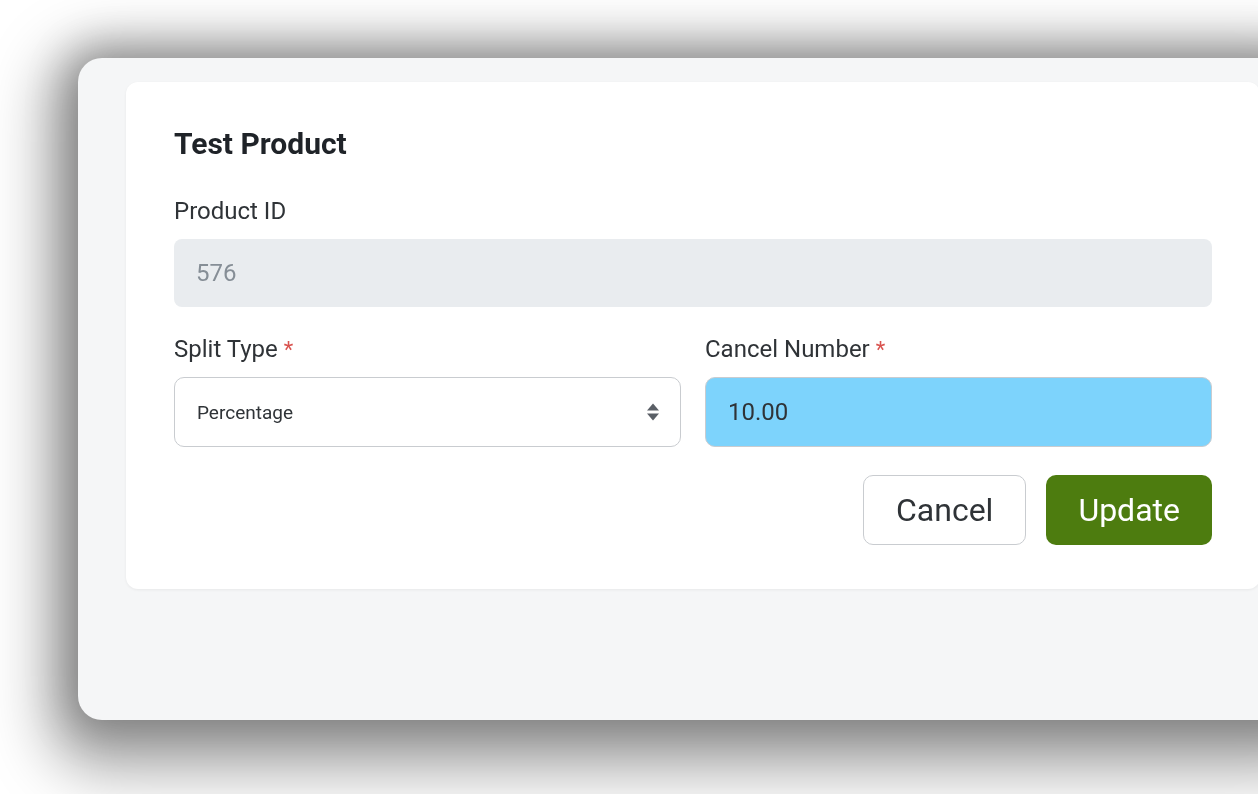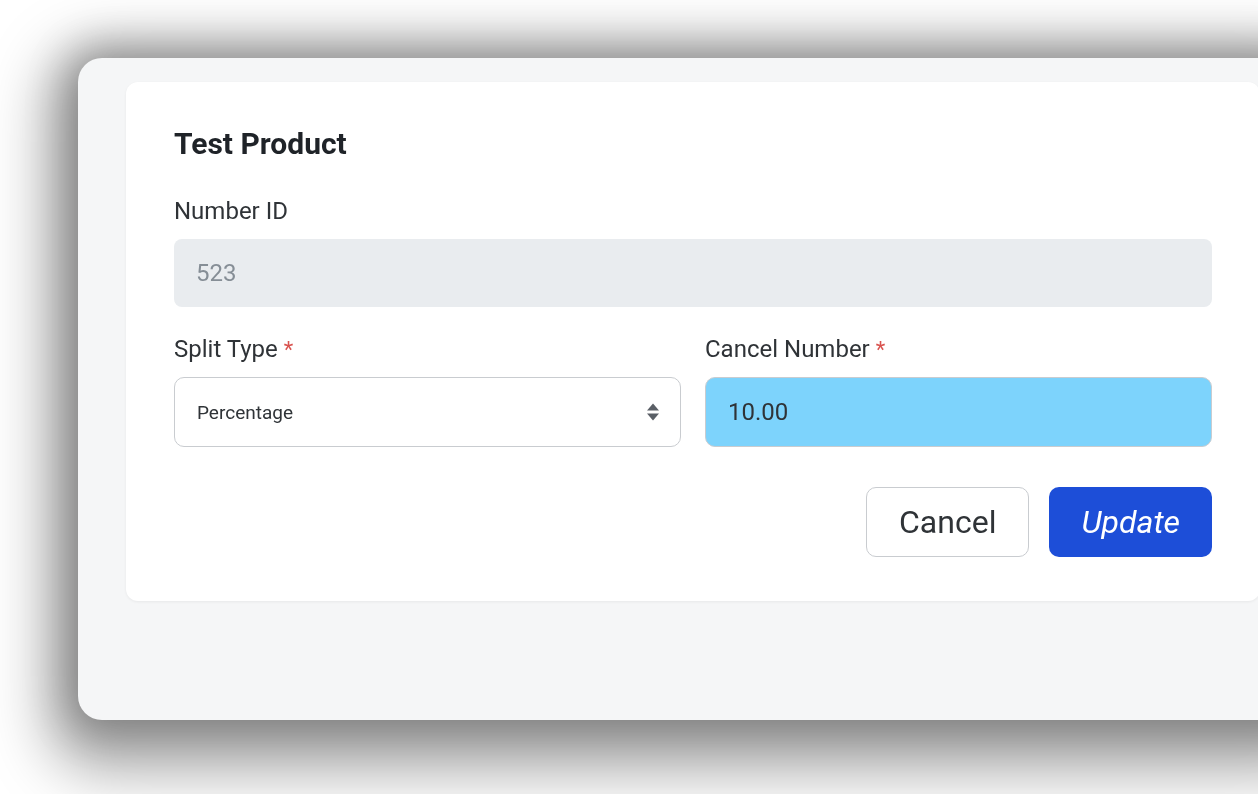--- a/index.html
+++ b/index.html
@@ -165,7 +165,7 @@
     <h2 class="card-title">Test Product</h2>
 
     <div class="field">
-      <label class="field-label">Number ID</label>
+      <label class="field-label">Product ID</label>
       <div class="input-disabled">523</div>
     </div>
 

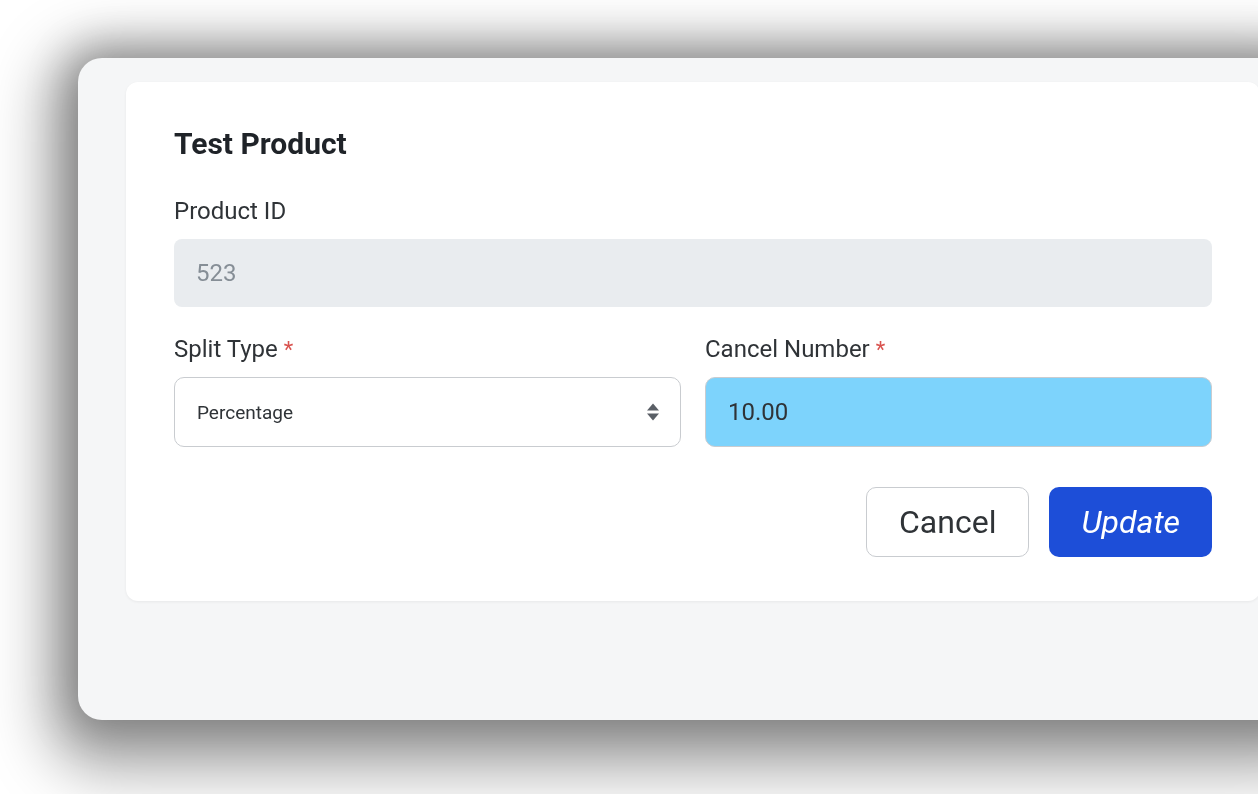--- a/index.html
+++ b/index.html
@@ -166,7 +166,7 @@
 
     <div class="field">
       <label class="field-label">Product ID</label>
-      <div class="input-disabled">523</div>
+      <div class="input-disabled">576</div>
     </div>
 
     <div class="row-two">

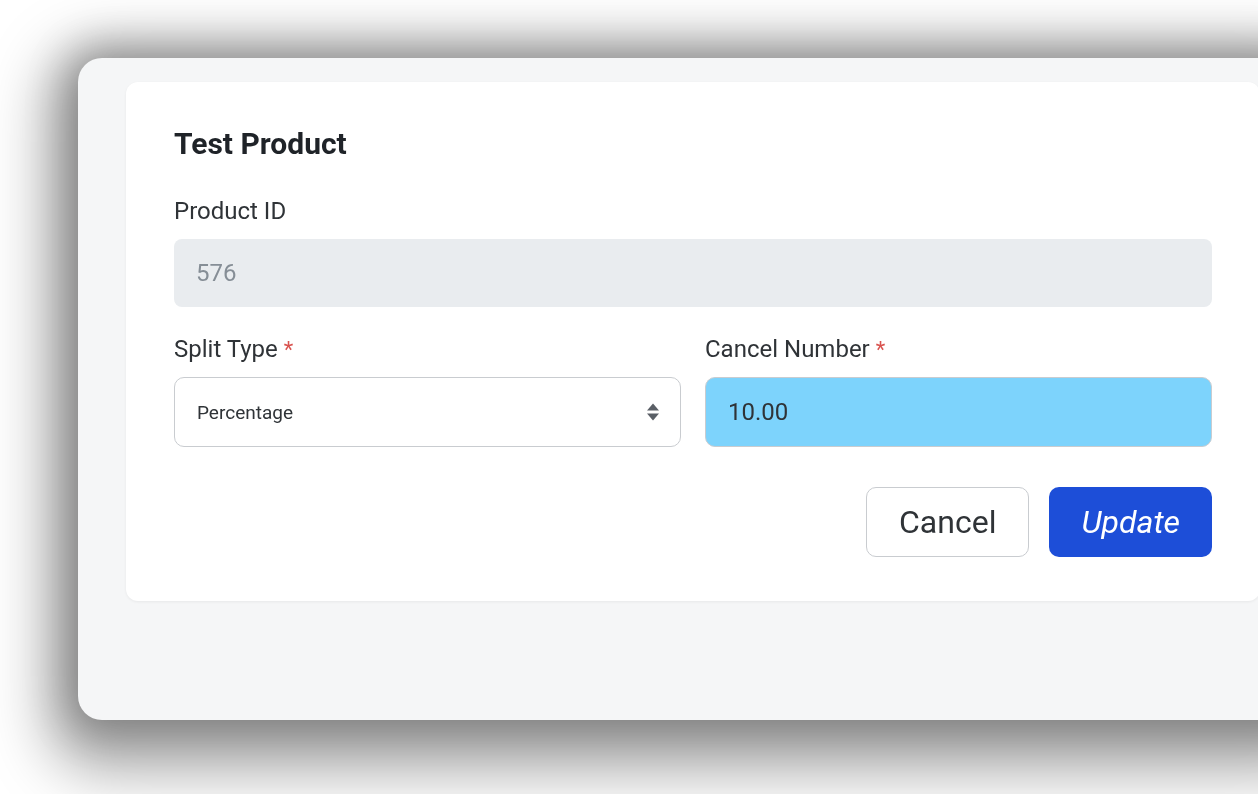--- a/index.html
+++ b/index.html
@@ -68,7 +68,7 @@
     .row-two {
       display: flex;
       gap: 24px;
-      margin-bottom: 40px;
+      margin-bottom: 28px;
       justify-content: center;
     }
     .col {

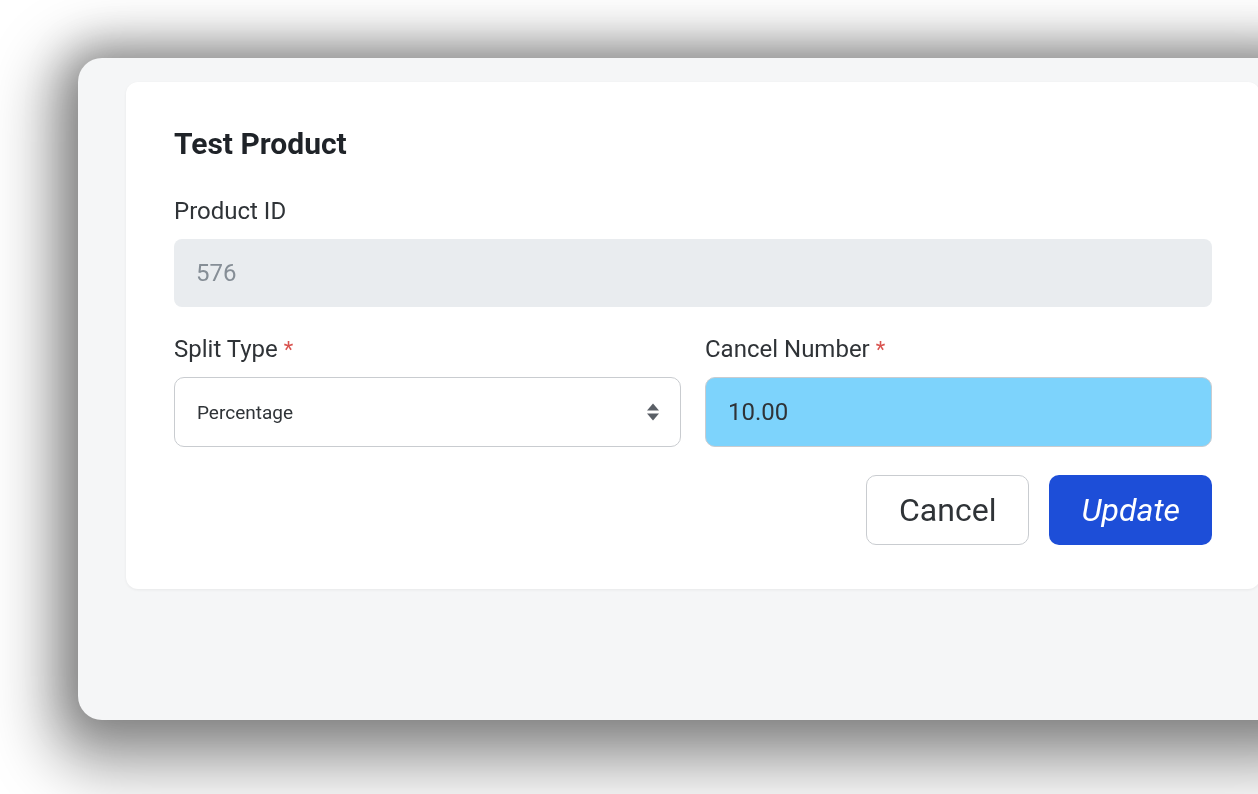--- a/index.html
+++ b/index.html
@@ -150,10 +150,9 @@
       color: #2f3337;
     }
     .btn-update {
-      background: #1d4ed8;
+      background: #4d7c0f;
       border: none;
       color: #ffffff;
-      font-style: italic;
     }
   </style>
 </head>

